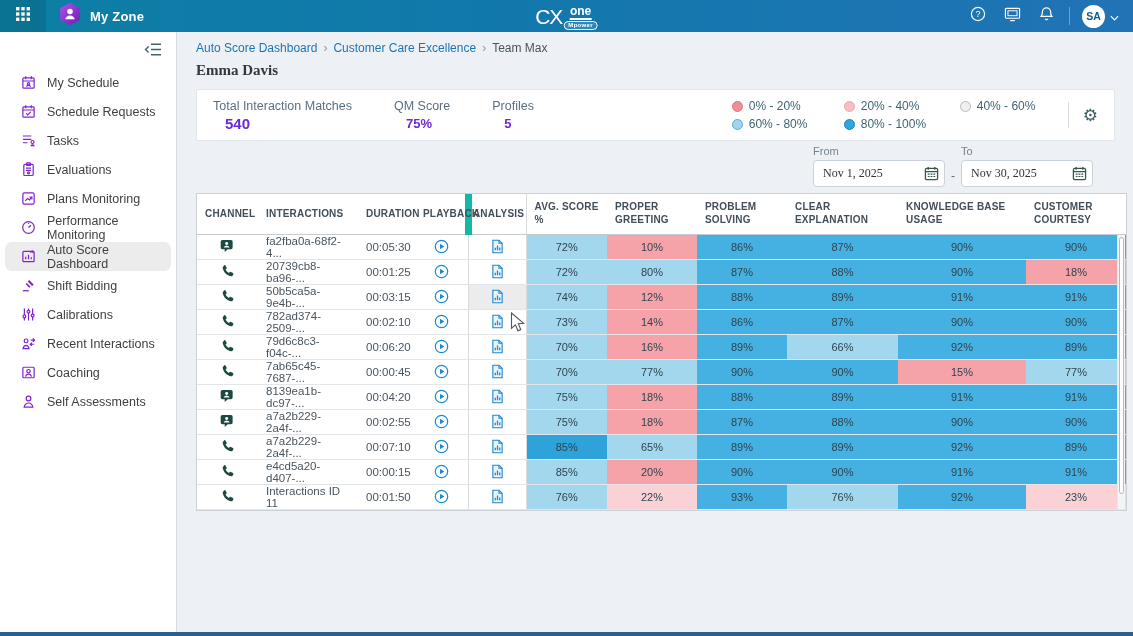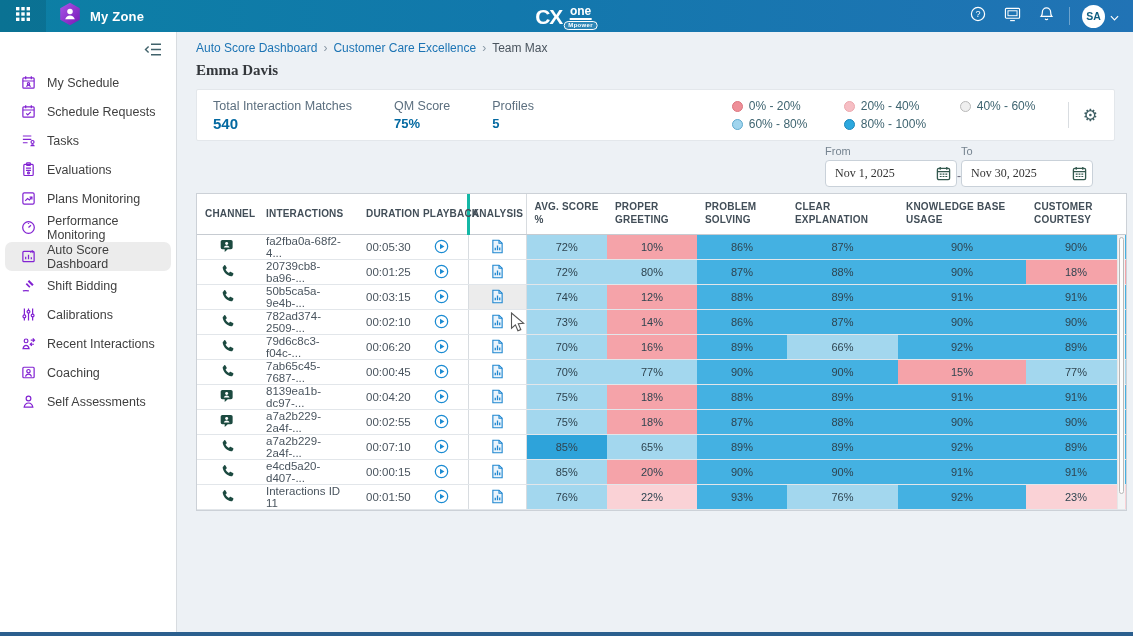--- a/index.html
+++ b/index.html
@@ -17,7 +17,7 @@
   .product-name { font-size:13px; font-weight:bold; letter-spacing:.2px;text-align:right; }
   .cxlogo { position:absolute; left:50%; top:0; transform:translateX(-50%); height:32px;
     display:flex; align-items:center; }
-  .cx { font-size:21px; font-weight:700; letter-spacing:-1px; line-height:1; }
+  .cx { font-size:21px; font-weight:400; letter-spacing:-1px; line-height:1; }
   .one-wrap { display:flex; flex-direction:column; align-items:center; margin-left:1px; margin-top:2px; }
   .one { font-size:12px; font-weight:bold; line-height:1; border-bottom:2px solid #fff; padding-bottom:1px; }
   .mpower { margin-top:1px; font-size:6px; font-weight:bold; letter-spacing:.3px;

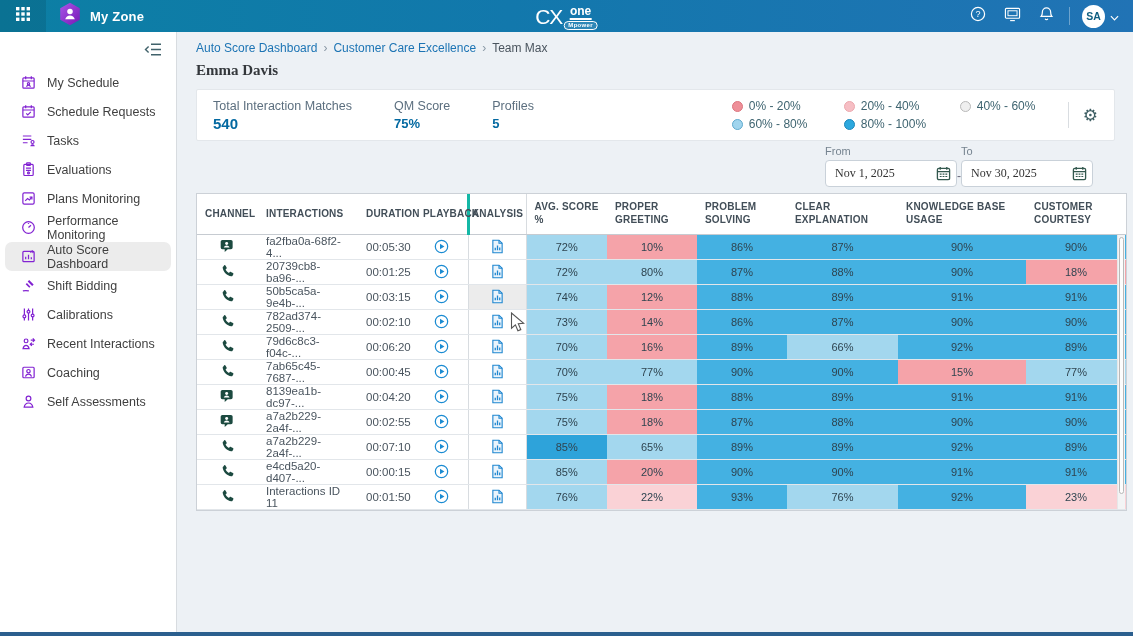--- a/index.html
+++ b/index.html
@@ -51,7 +51,7 @@
     border-radius:2px; display:flex; align-items:center; padding:6px 16px; }
   .stat { margin-right:42px; }
   .stat-label { font-size:12.5px; color:#5C6F7F; line-height:17px; }
-  .stat-value { font-size:13px; font-weight:bold; color:#0369a1; line-height:17px; }
+  .stat-value { font-size:13px; font-weight:bold; color:#6d28d9; line-height:17px;margin-left:12px; }
   .stat:first-child .stat-value { font-size:15px; }
   .legend { margin-left:auto; display:grid; grid-template-columns:100px 104px 92px; grid-auto-rows:18px; column-gap:12px; }
   .legend-item { display:flex; align-items:center; gap:6px; }

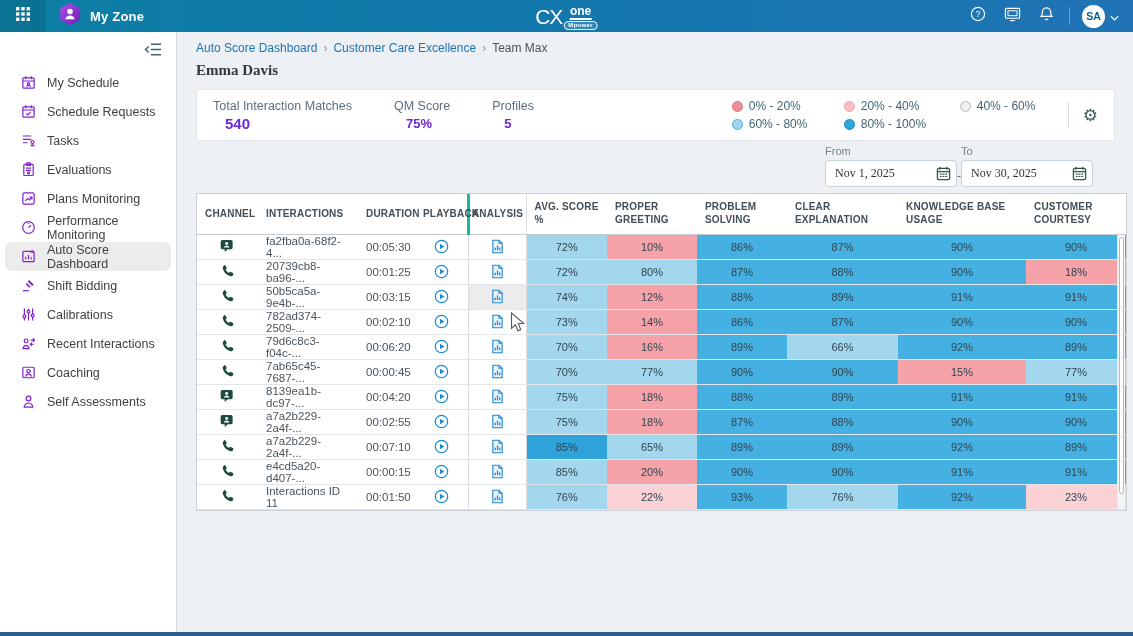--- a/index.html
+++ b/index.html
@@ -61,7 +61,7 @@
   .gear { font-size:17px; color:#3E5E63; cursor:pointer; line-height:1; }
 
   .filters { margin-top:4px; height:46px; display:flex; justify-content:flex-end; align-items:flex-start;
-    gap:0; padding-right:34px; }
+    gap:6px; padding-right:34px; }
   .date-group { width:132px; }
   .date-label { font-size:11px; color:#75838F; margin-bottom:3px; }
   .date-box { position:relative; }

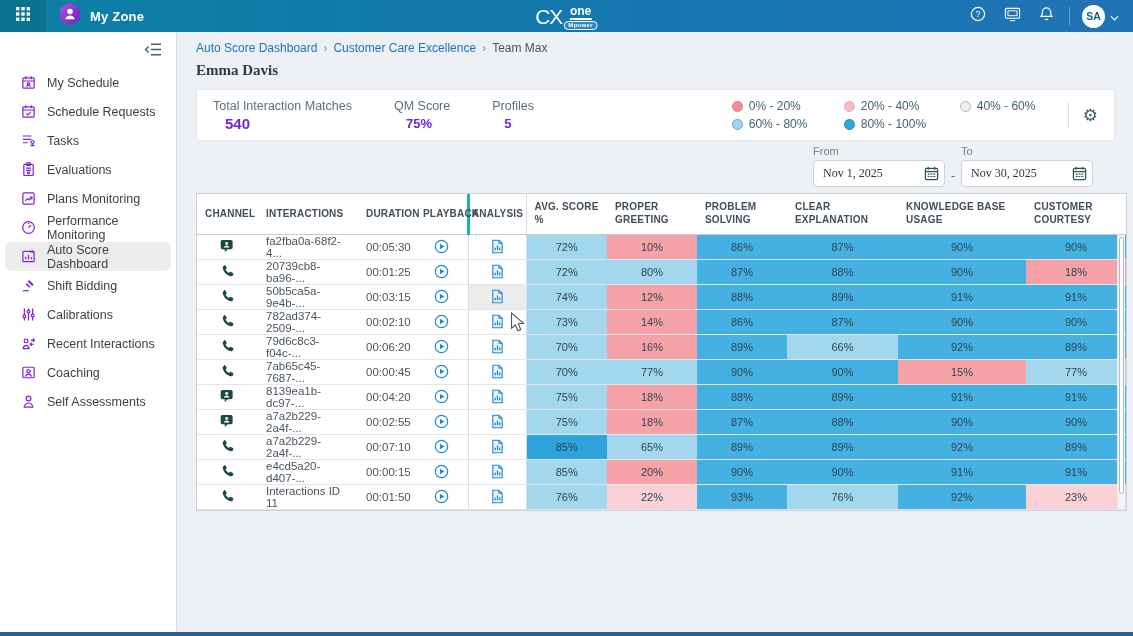--- a/index.html
+++ b/index.html
@@ -79,7 +79,7 @@
   .c-channel { text-align:center; }
   .c-play, .c-analysis { text-align:center; padding:0; }
   .c-analysis { border-left:1px solid #D8DCE0; border-right:1px solid #D8DCE0; }
-  th.c-analysis { border-left:3px solid #14b8a6; border-right:1px solid #D8DCE0; }
+  th.c-analysis { border-left:7px solid #14b8a6; border-right:1px solid #D8DCE0; }
   .c-analysis.hl { background:#ECECEC; }
   td.score { text-align:center; color:#2F4450; font-size:11px; padding:0 4px; }
   td .icon-btn { display:inline-flex; align-items:center; cursor:pointer; vertical-align:middle; }

